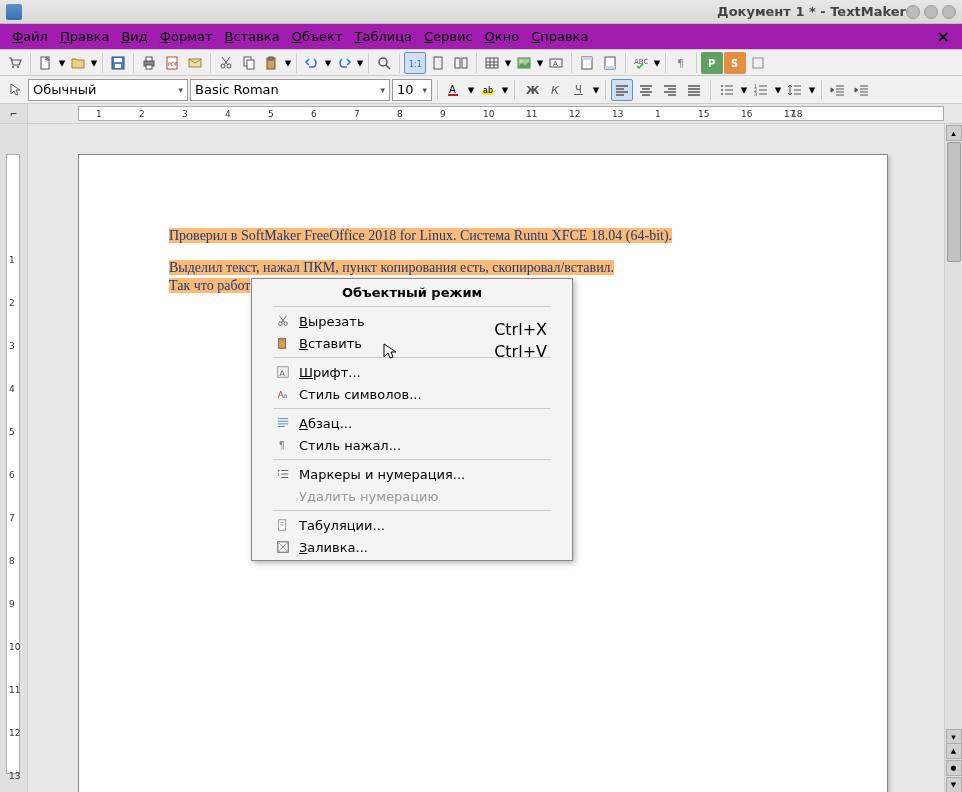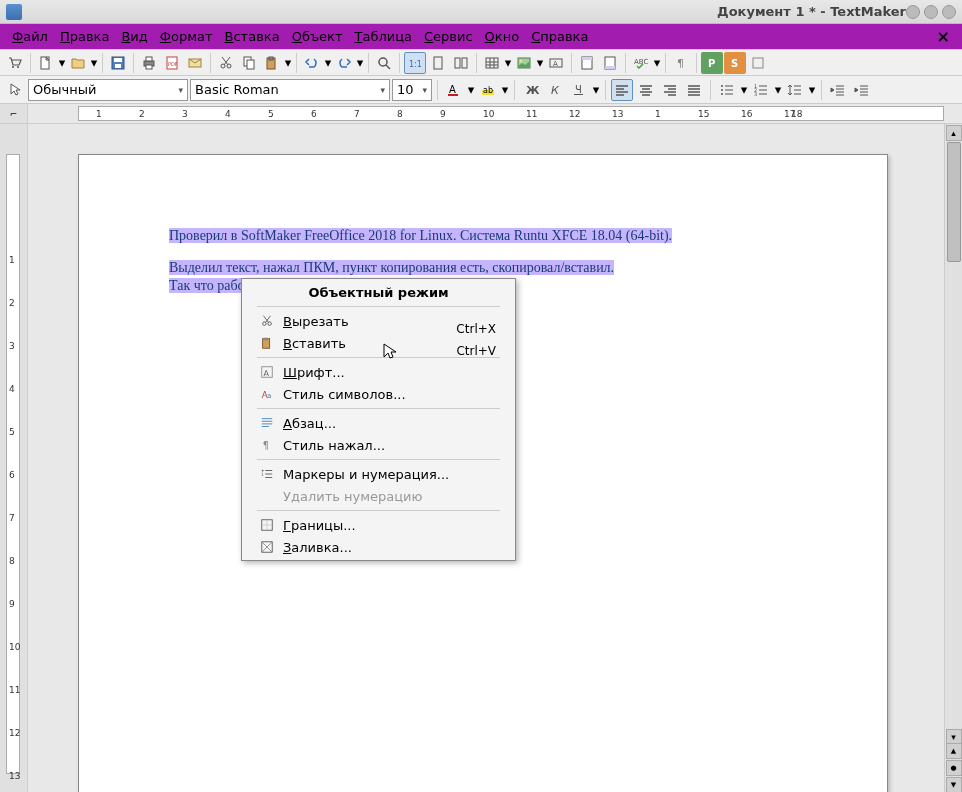--- a/index.html
+++ b/index.html
@@ -39,7 +39,7 @@
 .canvas { flex: 1; overflow: hidden; position: relative; background: #e8e8e8; }
 .page { position: absolute; left: 50px; top: 30px; width: 810px; height: 1000px; background: #fff; border: 1px solid #888; box-shadow: 2px 2px 4px rgba(0,0,0,0.2); }
 .page-content { padding: 72px 90px; font-family: "Times New Roman", serif; font-size: 14px; color: #1a3a7a; }
-.sel { background: #c4b5fd; }
+.sel { background: #fdba74; }
 .page-content p { margin-bottom: 14px; line-height: 1.3; }
 
 .vscroll { width: 18px; background: #e0e0e0; border-left: 1px solid #ccc; position: relative; }

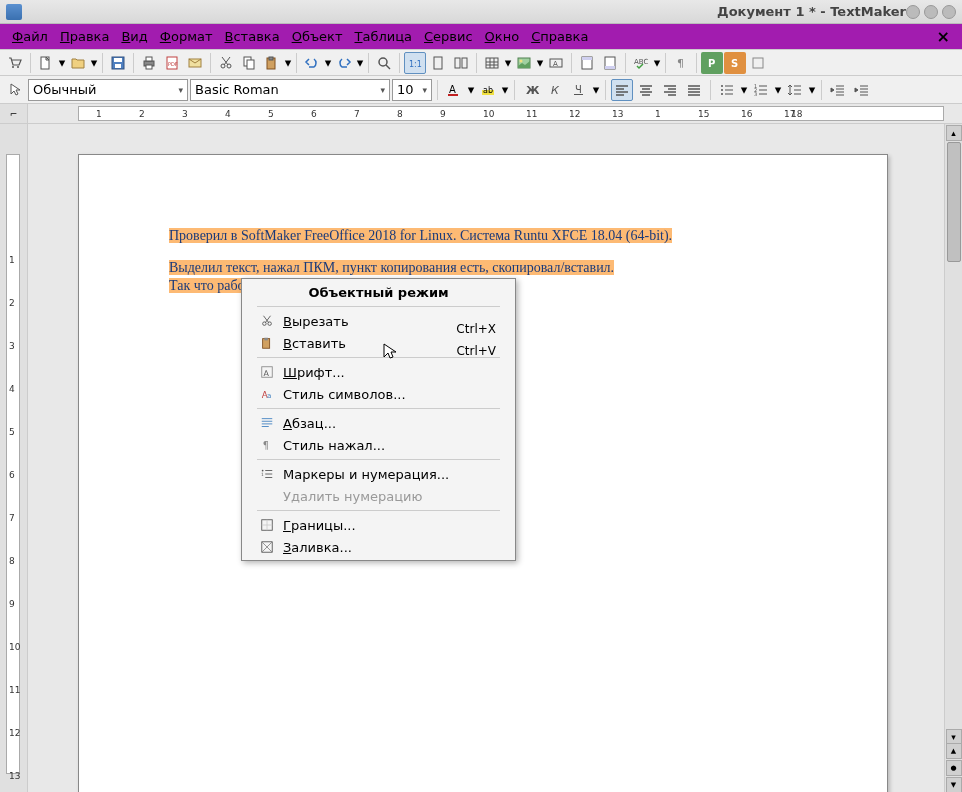--- a/index.html
+++ b/index.html
@@ -46,7 +46,7 @@
 .scroll-arrow { width: 16px; height: 16px; background: #d0d0d0; border: 1px solid #aaa; margin: 1px auto; display:flex; align-items:center; justify-content:center; font-size:9px; }
 .scroll-thumb { width: 14px; height: 120px; background: #c0c0c0; border: 1px solid #999; margin: 1px auto; border-radius: 2px; }
 
-.context-menu { position: absolute; left: 241px; top: 278px; width: 275px; background: #f4f4f4; border: 1px solid #888; box-shadow: 2px 2px 6px rgba(0,0,0,0.3); z-index: 100; padding: 2px 11px; }
+.context-menu { position: absolute; left: 251px; top: 278px; width: 322px; background: #f4f4f4; border: 1px solid #888; box-shadow: 2px 2px 6px rgba(0,0,0,0.3); z-index: 100; padding: 2px 17px; }
 .ctx-item { height: 22px; display: flex; align-items: center; padding: 0 8px 0 30px; position: relative; cursor: default; font-size: 13px; }
 .ctx-item.header { font-weight: bold; justify-content: center; padding: 0; }
 .ctx-item.highlight { background: #3a78d8; color: #fff; }

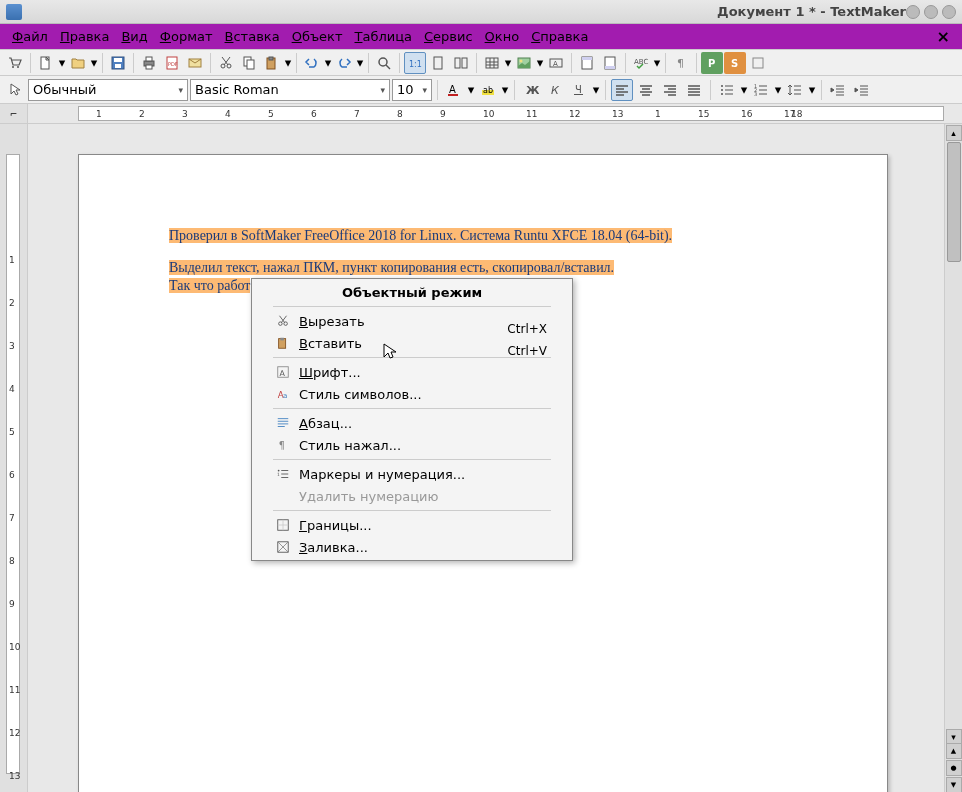--- a/index.html
+++ b/index.html
@@ -52,7 +52,7 @@
 .ctx-item.highlight { background: #3a78d8; color: #fff; }
 .ctx-item.disabled { color: #999; }
 .ctx-icon { position: absolute; left: 6px; width: 16px; height: 16px; display:flex; align-items:center; justify-content:center; }
-.ctx-shortcut { margin-left: auto; font-size: 12px; margin-top: 16px; }
+.ctx-shortcut { margin-left: auto; font-size: 16px; margin-top: 16px; }
 .ctx-sep { height: 1px; background: #ccc; margin: 3px 4px; }
 .ctx-item .u { text-decoration: underline; }
 

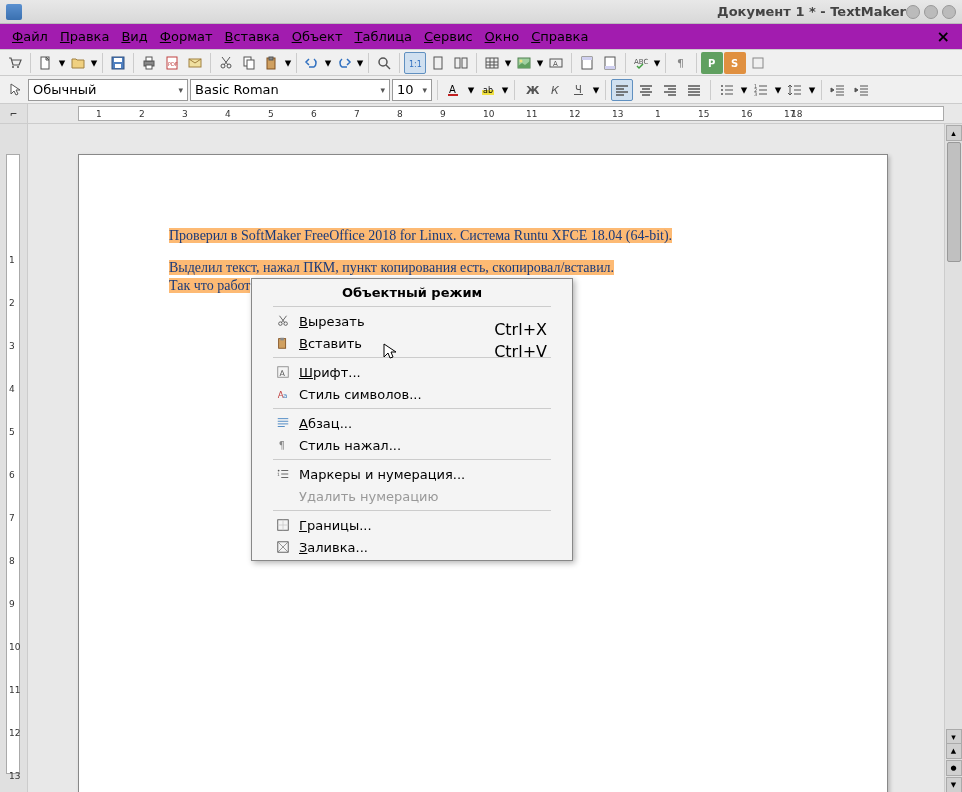--- a/index.html
+++ b/index.html
@@ -513,6 +513,15 @@
     <div class="ctx-item">
       <span class="ctx-icon">
         <svg width="14" height="14" viewBox="0 0 16 16">
+          <rect x="3" y="2" width="8" height="12" fill="#fff" stroke="#888"></rect>
+          <path d="M5 5h4M5 8h4" stroke="#888"></path>
+        </svg>
+      </span>
+      <span>Табуляции...</span>
+    </div>
+    <div class="ctx-item">
+      <span class="ctx-icon">
+        <svg width="14" height="14" viewBox="0 0 16 16">
           <rect x="2" y="2" width="12" height="12" fill="none" stroke="#555"></rect>
           <path d="M2 8h12M8 2v12" stroke="#ccc"></path>
         </svg>

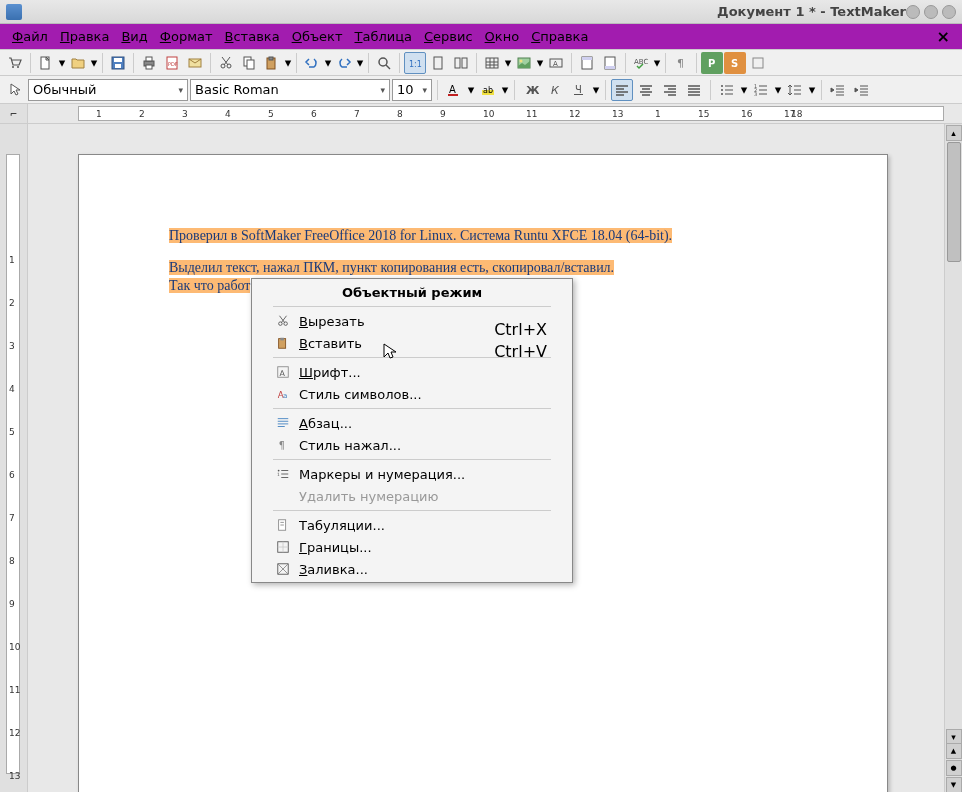--- a/index.html
+++ b/index.html
@@ -522,15 +522,6 @@
     <div class="ctx-item">
       <span class="ctx-icon">
         <svg width="14" height="14" viewBox="0 0 16 16">
-          <rect x="2" y="2" width="12" height="12" fill="none" stroke="#555"></rect>
-          <path d="M2 8h12M8 2v12" stroke="#ccc"></path>
-        </svg>
-      </span>
-      <span><span class="u">Г</span>раницы...</span>
-    </div>
-    <div class="ctx-item">
-      <span class="ctx-icon">
-        <svg width="14" height="14" viewBox="0 0 16 16">
           <path d="M2 2h12v12H2z" fill="none" stroke="#555"></path>
           <path d="M2 2l12 12M2 14L14 2" stroke="#888"></path>
         </svg>

